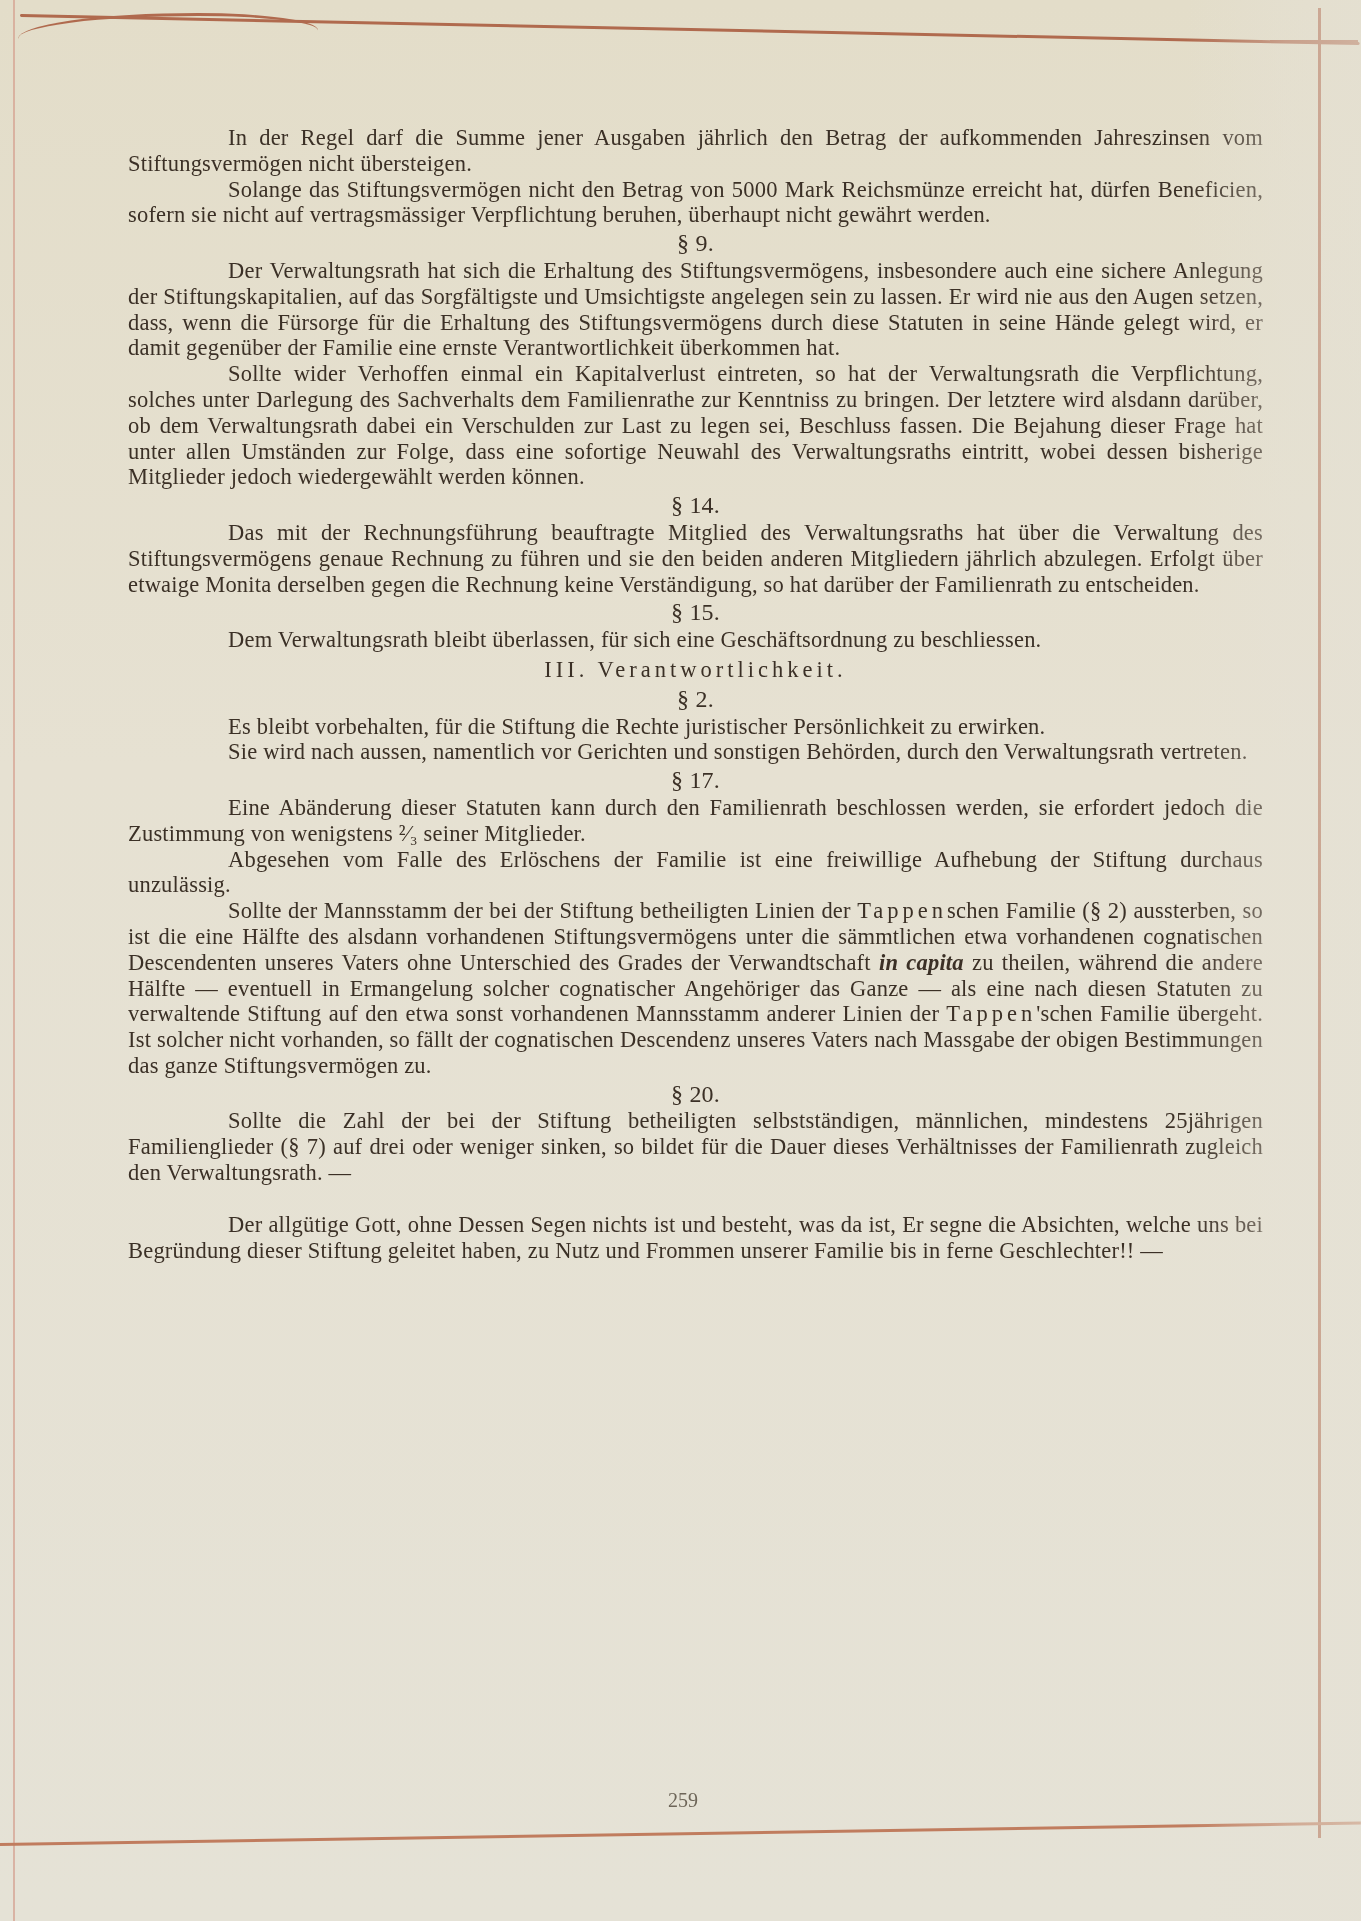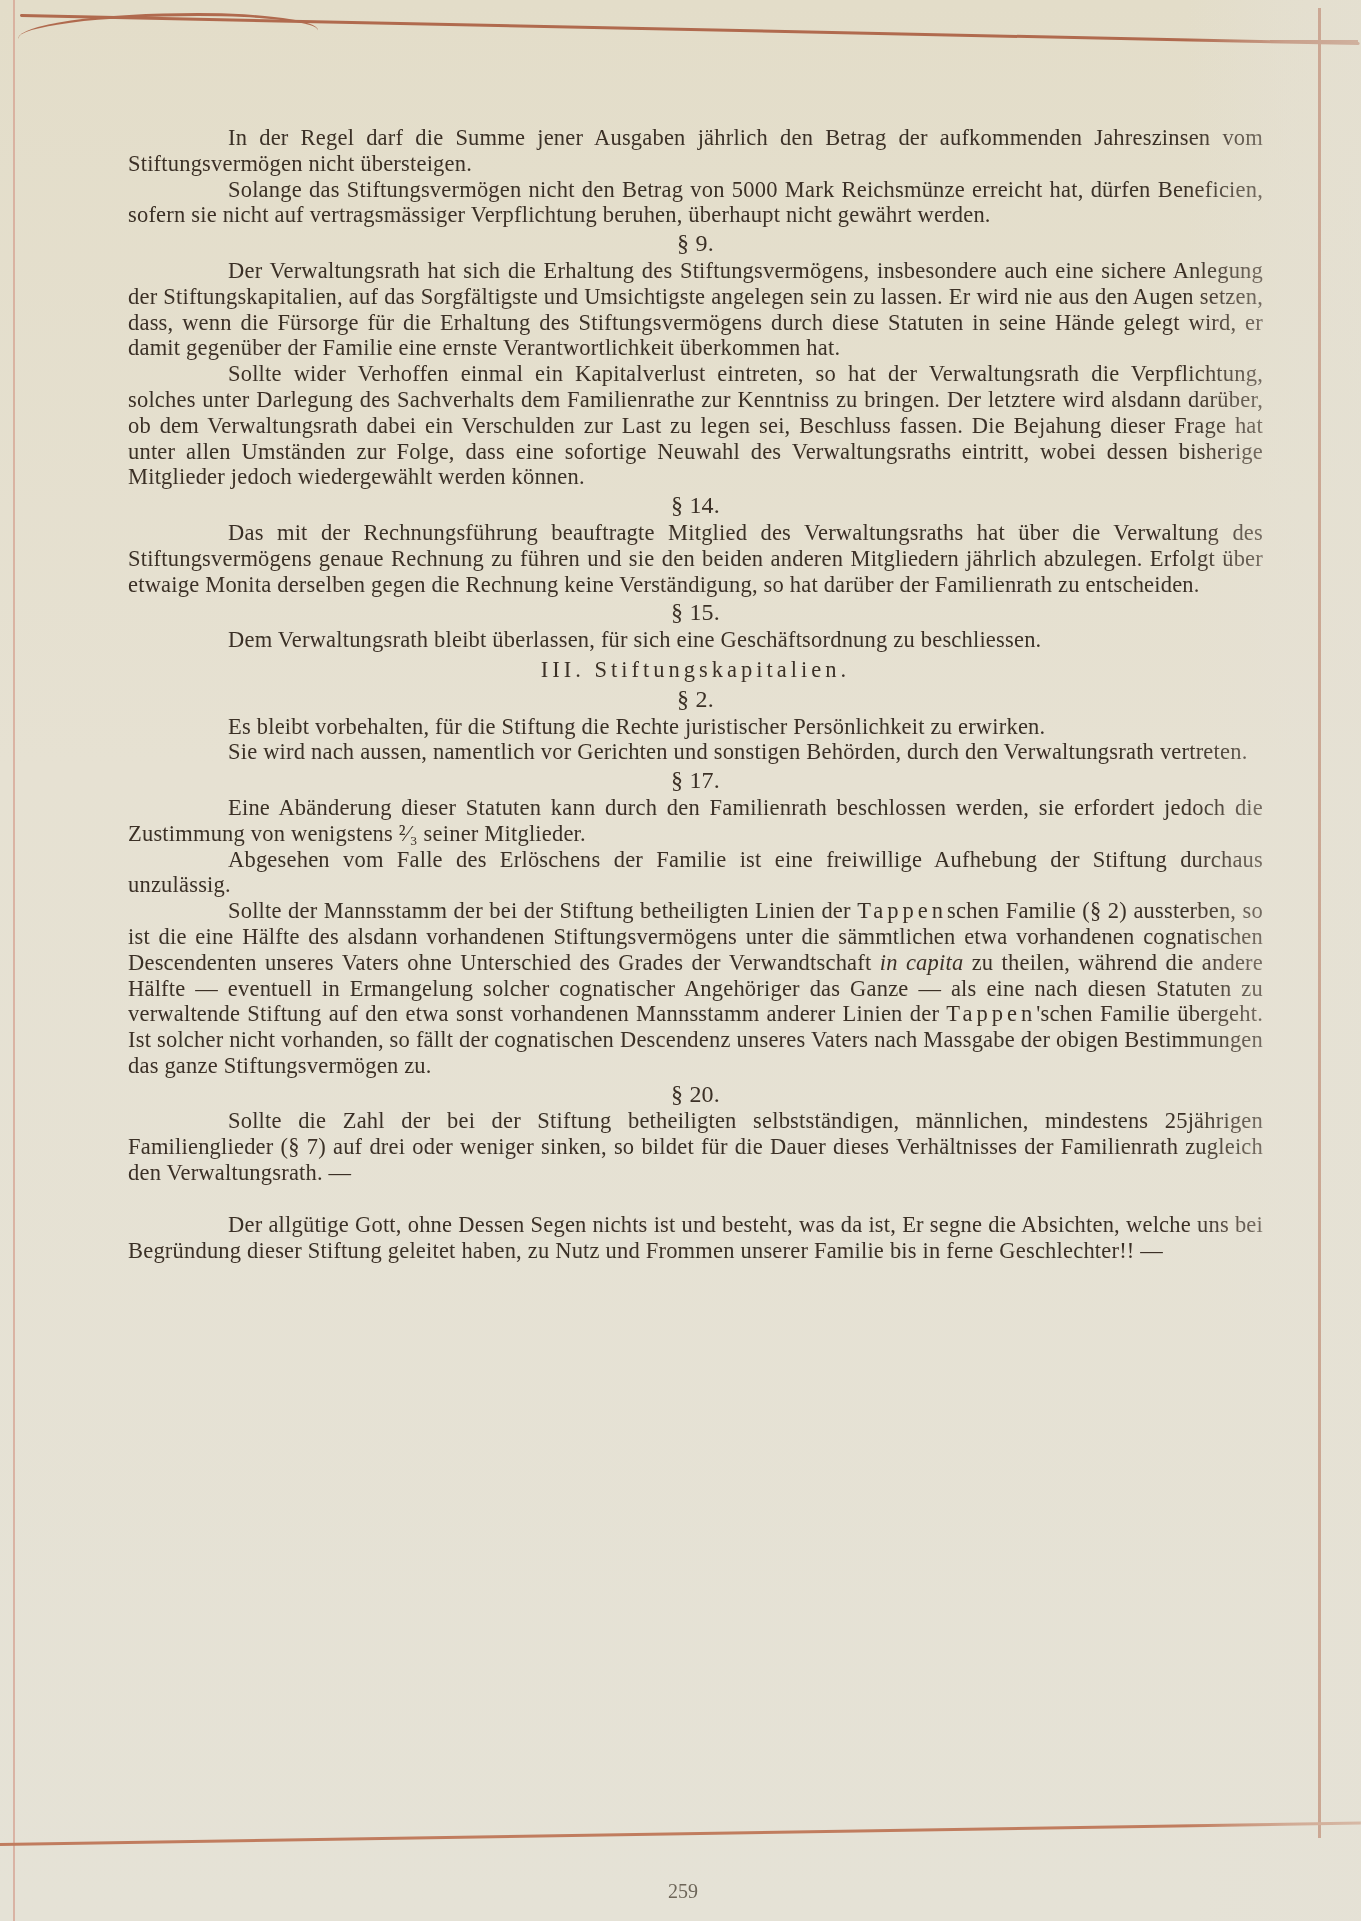--- a/index.html
+++ b/index.html
@@ -75,7 +75,7 @@
   <div class="section">§ 15.</div>
   <p class="indent">Dem Verwaltungsrath bleibt überlassen, für sich eine Geschäftsordnung zu beschliessen.</p>
 
-  <div class="heading">III. Stiftungskapitalien.</div>
+  <div class="heading">III. Verantwortlichkeit.</div>
 
   <div class="section">§ 2.</div>
   <p class="indent">Es bleibt vorbehalten, für die Stiftung die Rechte juristischer Persönlichkeit zu erwirken.</p>

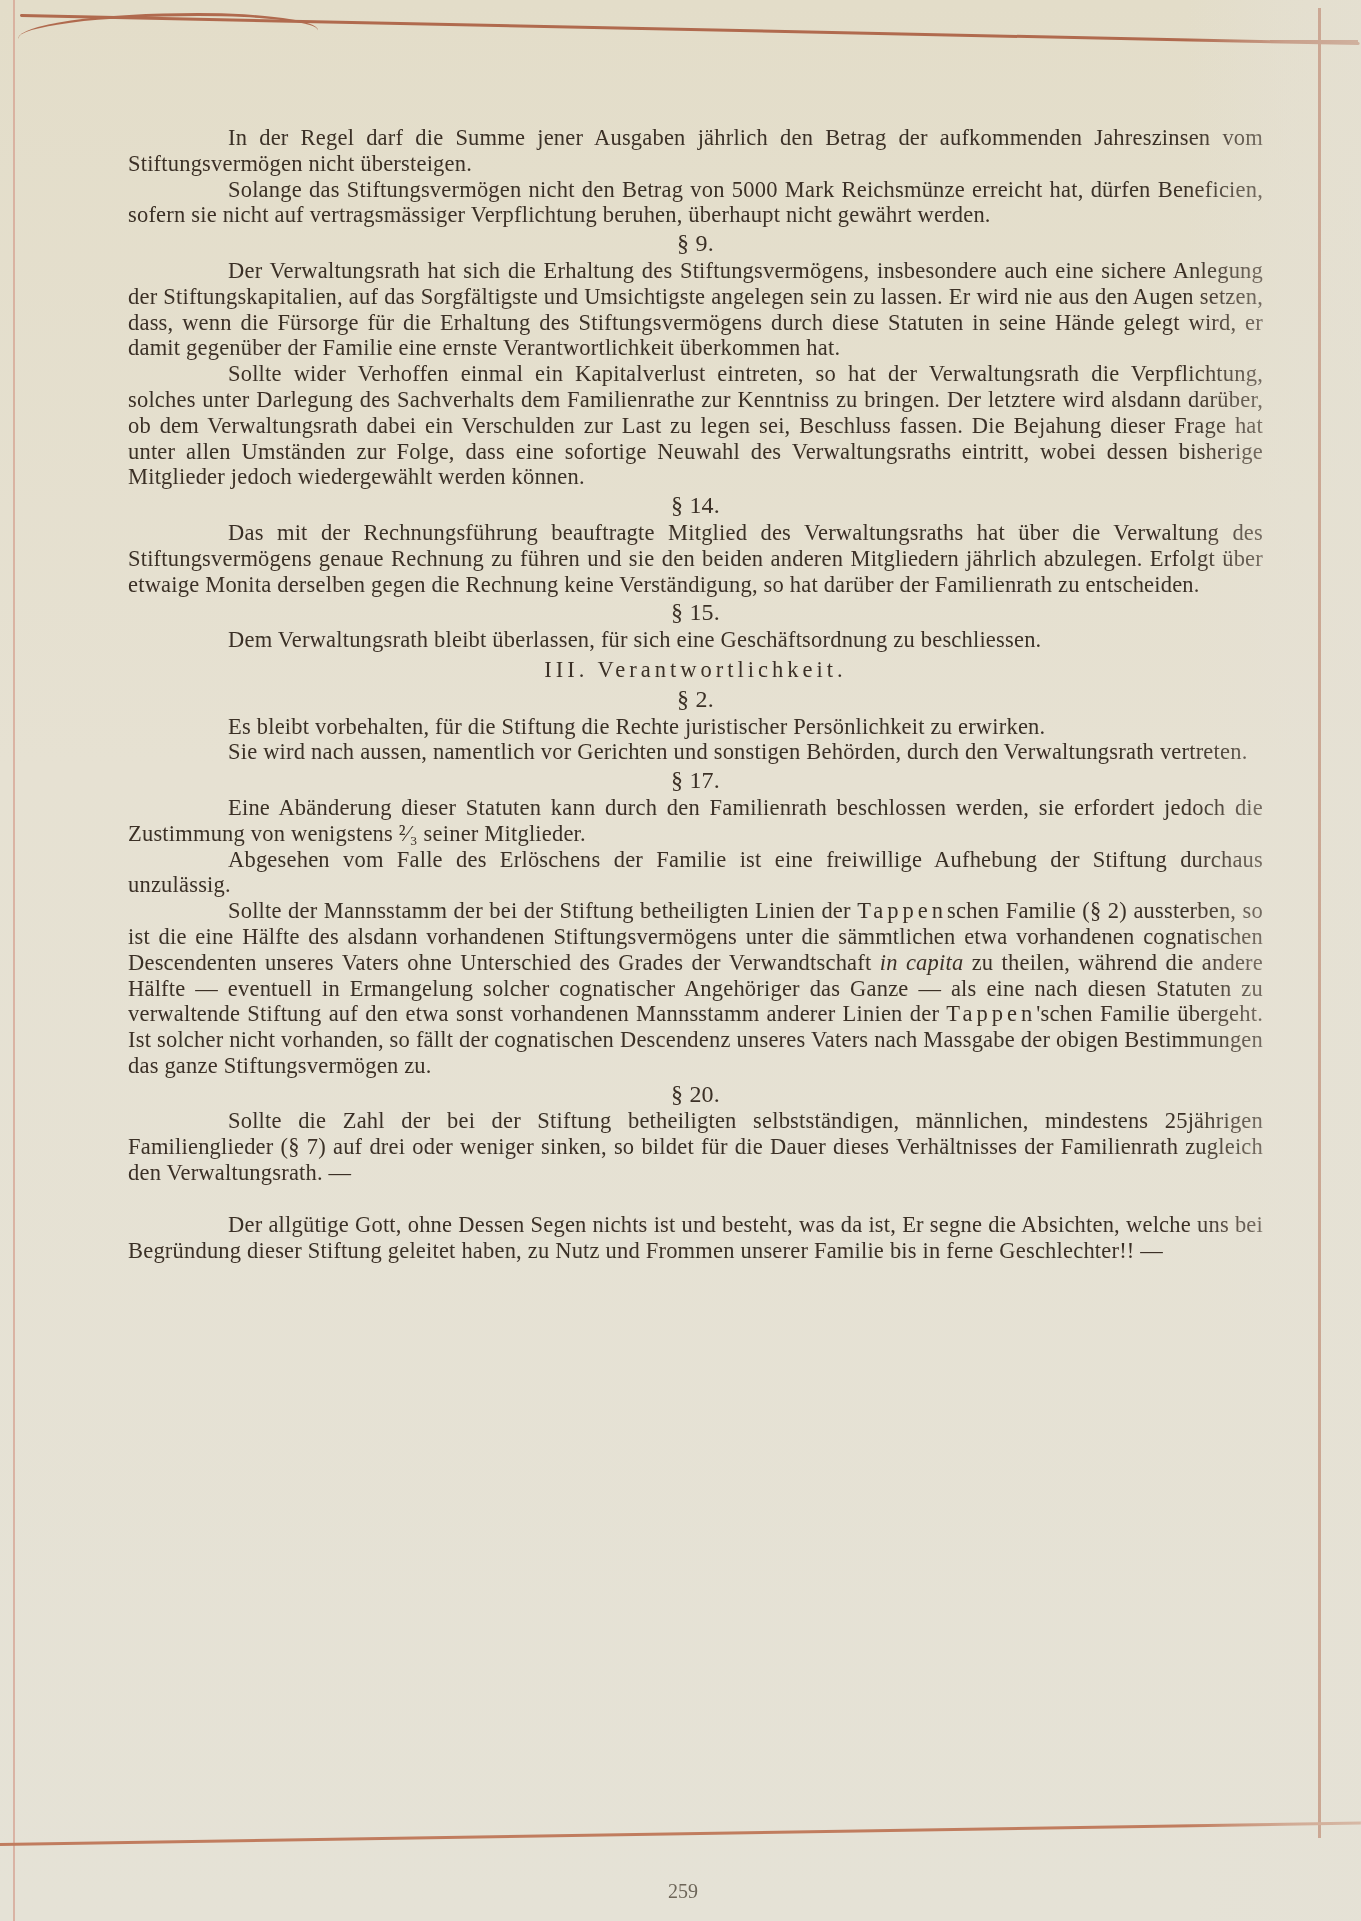--- a/index.html
+++ b/index.html
@@ -40,7 +40,7 @@
   }
   .page .heading { text-align: center; letter-spacing: 4px; margin: 4px 0; }
   .page .spacer { height: 26px; }
-  em.italic { font-style: italic; font-weight: normal; margin-top: 48px; }
+  em.italic { font-style: italic; font-weight: bold; margin-top: 48px; }
   .spaced { letter-spacing: 4px; }
   .page-number {
     position: absolute; left: 668px; top: 1880px; font-size: 20px; color: #6d6558;

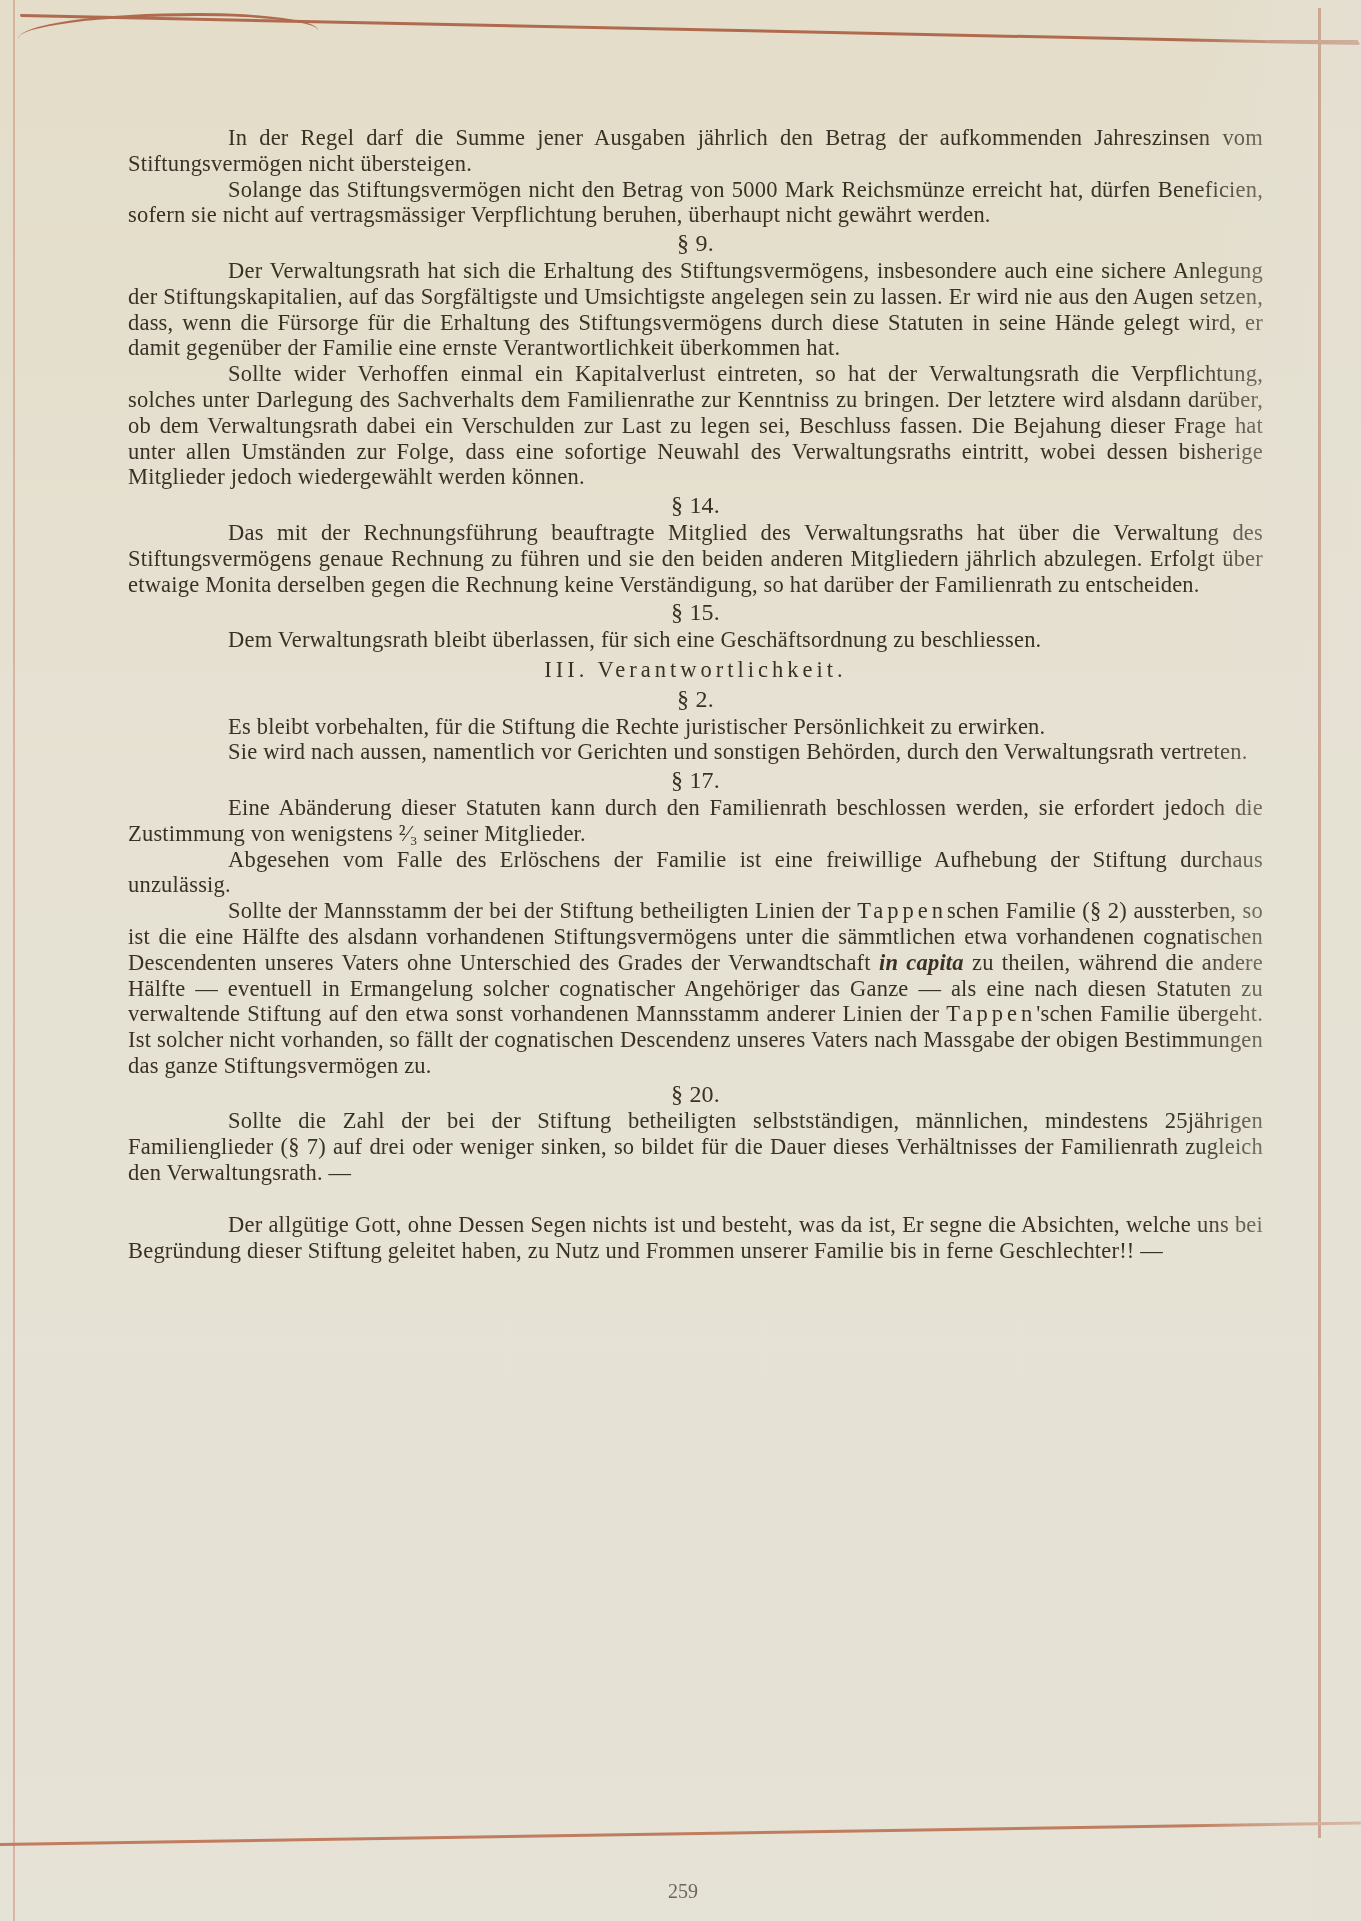--- a/index.html
+++ b/index.html
@@ -43,7 +43,7 @@
   em.italic { font-style: italic; font-weight: bold; margin-top: 48px; }
   .spaced { letter-spacing: 4px; }
   .page-number {
-    position: absolute; left: 668px; top: 1880px; font-size: 20px; color: #6d6558;
+    position: absolute; left: 668px; top: 1789px; font-size: 20px; color: #6d6558;
   }
   .fade-right {
     position: absolute; right: 0; top: 0; width: 250px; height: 1921px;

